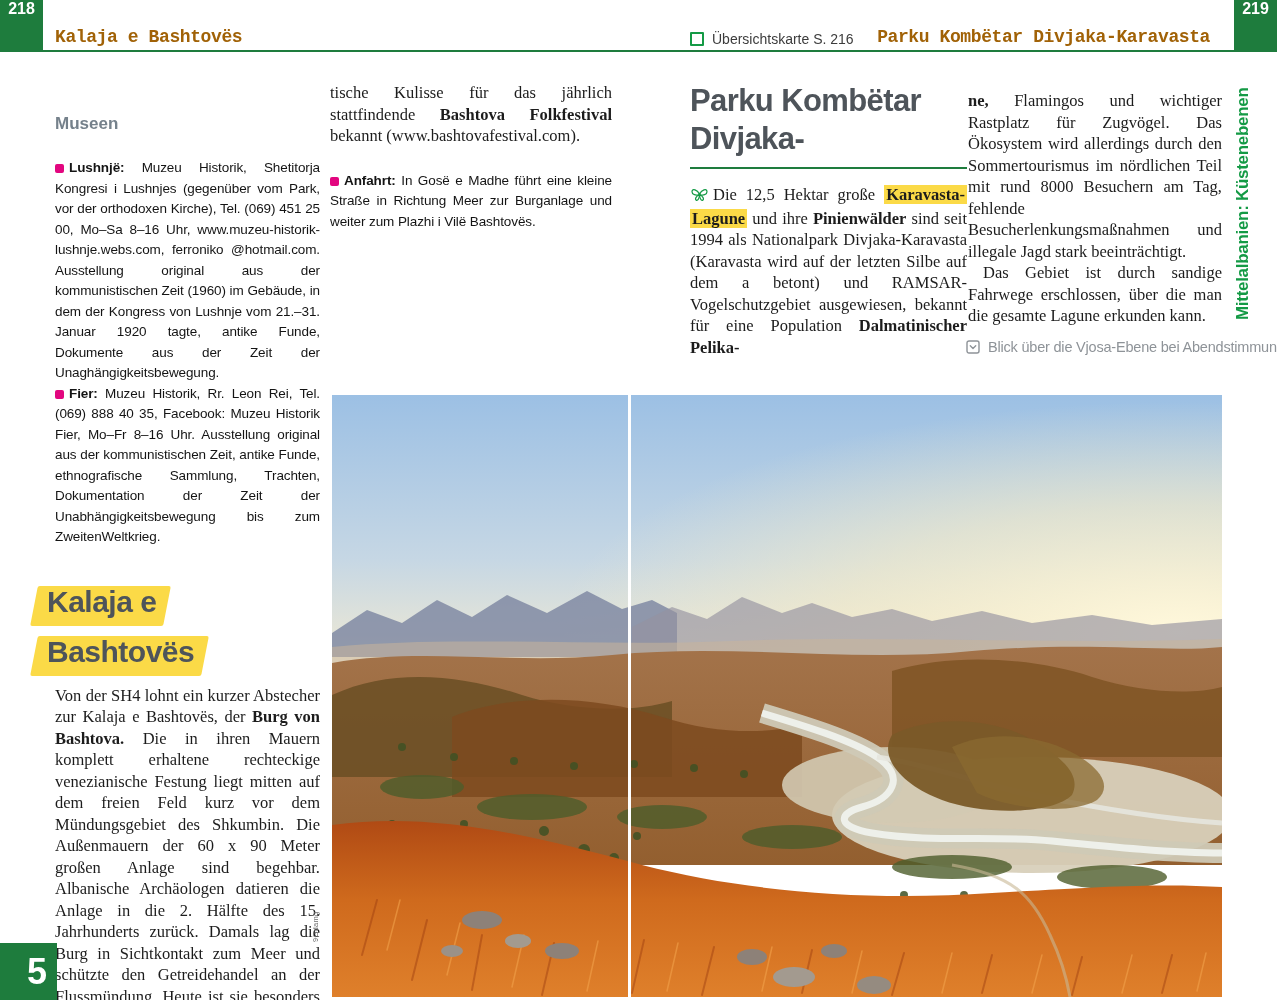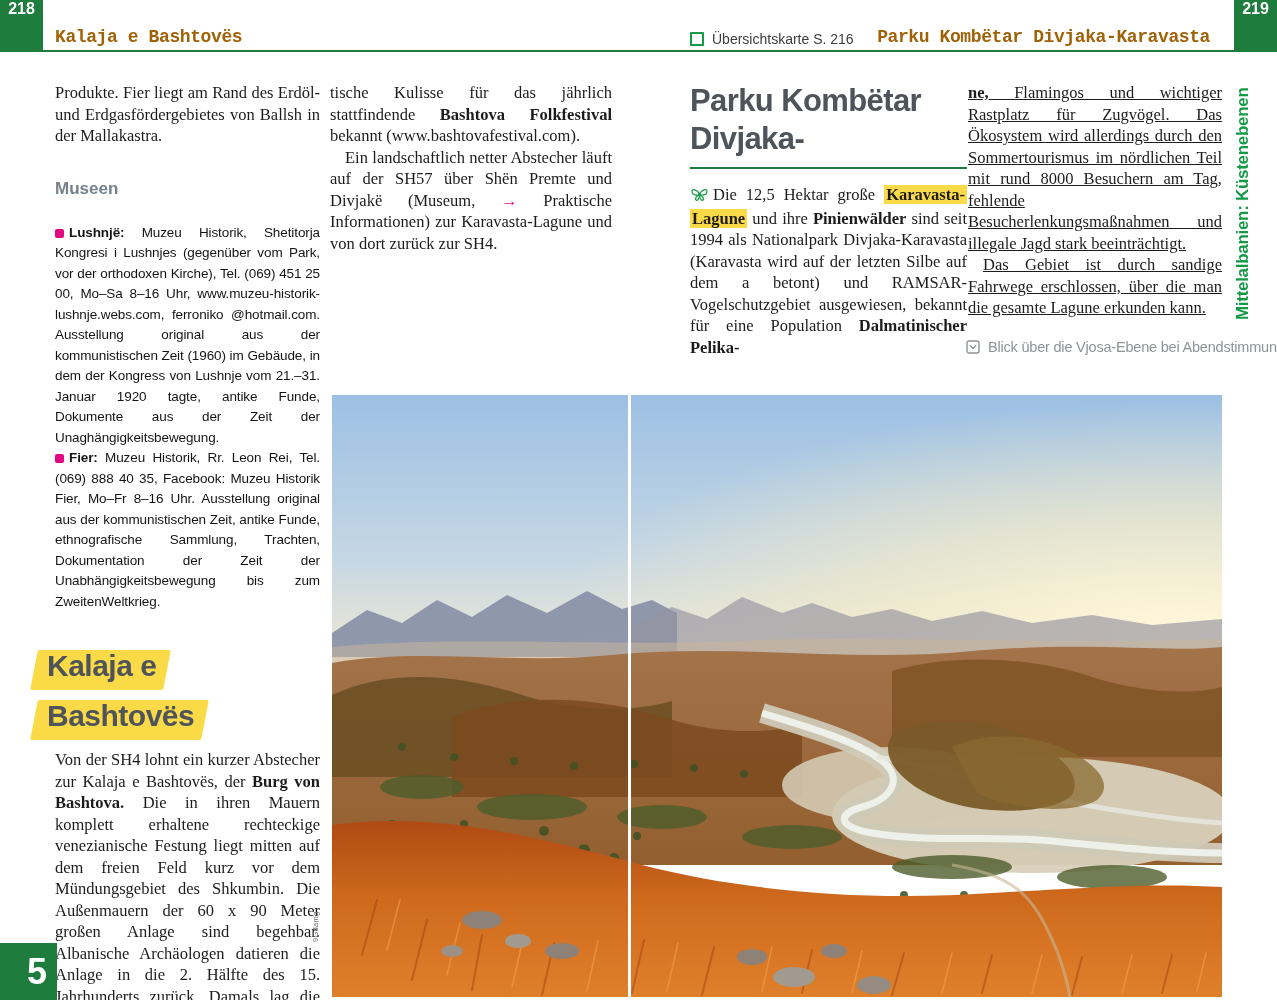--- a/index.html
+++ b/index.html
@@ -96,9 +96,6 @@
   <div class="side-tab">Mittelalbanien: Küstenebenen</div>
 
   <div class="col col1">
-    <div class="serif">
-      <p>Produkte. Fier liegt am Rand des Erdöl- und Erdgasfördergebietes von Ballsh in der Mallakastra.</p>
-    </div>
     <div class="museen">Museen</div>
     <div class="sans-info info-block">
       <span class="sq-bullet"></span><span class="b">Lushnjë:</span><span> Muzeu Historik, Shetitorja Kongresi i Lushnjes (gegenüber vom Park, vor der orthodoxen Kirche), Tel. (069) 451 25 00, Mo–Sa 8–16 Uhr, www.muzeu-historik-lushnje.webs.com, ferroniko @hotmail.com. Ausstellung original aus der kommunistischen Zeit (1960) im Gebäude, in dem der Kongress von Lushnje vom 21.–31. Januar 1920 tagte, antike Funde, Dokumente aus der Zeit der Unaghängigkeitsbewegung.</span>

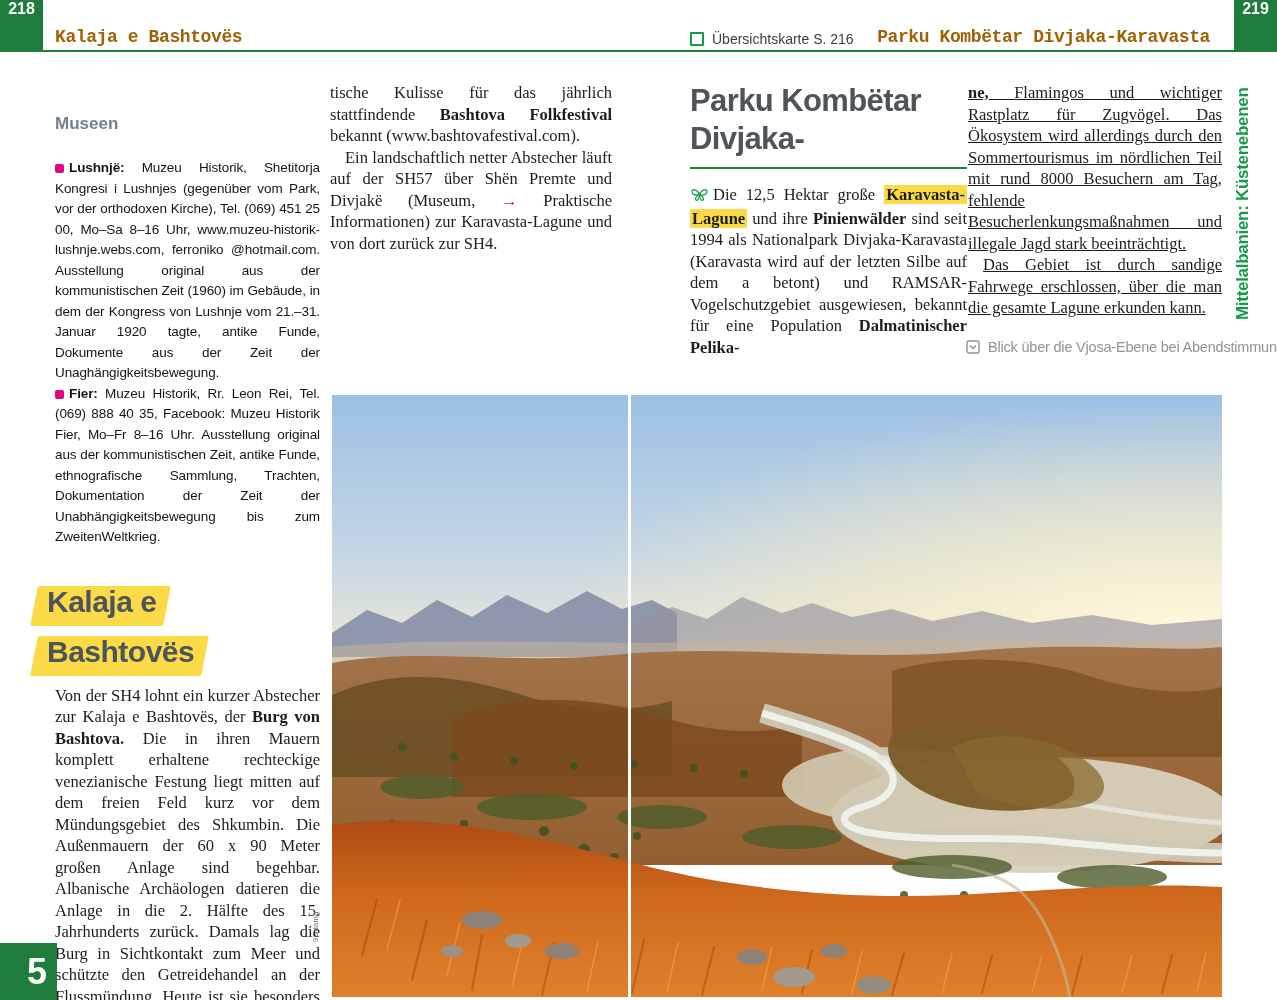--- a/index.html
+++ b/index.html
@@ -41,7 +41,7 @@
   .col1{left:55px;top:82px;width:265px;}
   .col2{left:330px;top:82px;width:282px;}
   .col3{left:690px;top:78px;width:277px;}
-  .col4{left:968px;top:82px;width:254px;text-decoration:underline;}
+  .col4{left:968px;top:90px;width:254px;}
 
   .museen{margin:32px 0 0 0;font-size:17px;font-weight:bold;color:#75818b;}
   .info-block{margin-top:24px;}

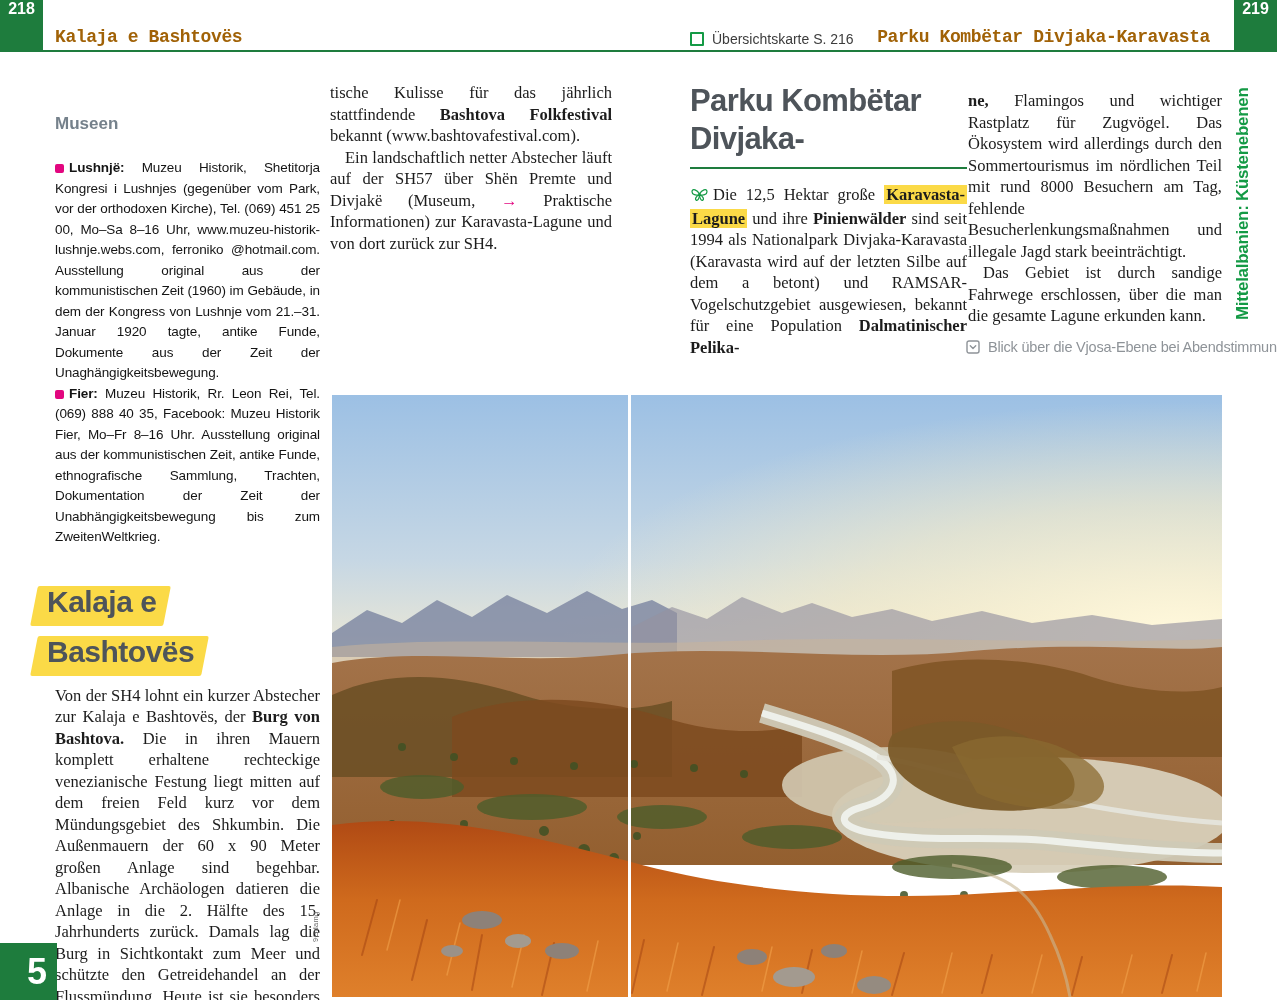--- a/index.html
+++ b/index.html
@@ -121,7 +121,6 @@
   <div class="col col2">
     <div class="serif">
       <p><span>tische Kulisse für das jährlich stattfindende </span><span class="b">Bashtova Folkfestival</span><span> bekannt (www.bashtovafestival.com).</span></p>
-      <p class="indent"><span>Ein landschaftlich netter Abstecher läuft auf der SH57 über Shën Premte und Divjakë (Museum, </span><span class="arrow">→</span><span> Praktische Informationen) zur Karavasta-Lagune und von dort zurück zur SH4.</span></p>
     </div>
   </div>
 

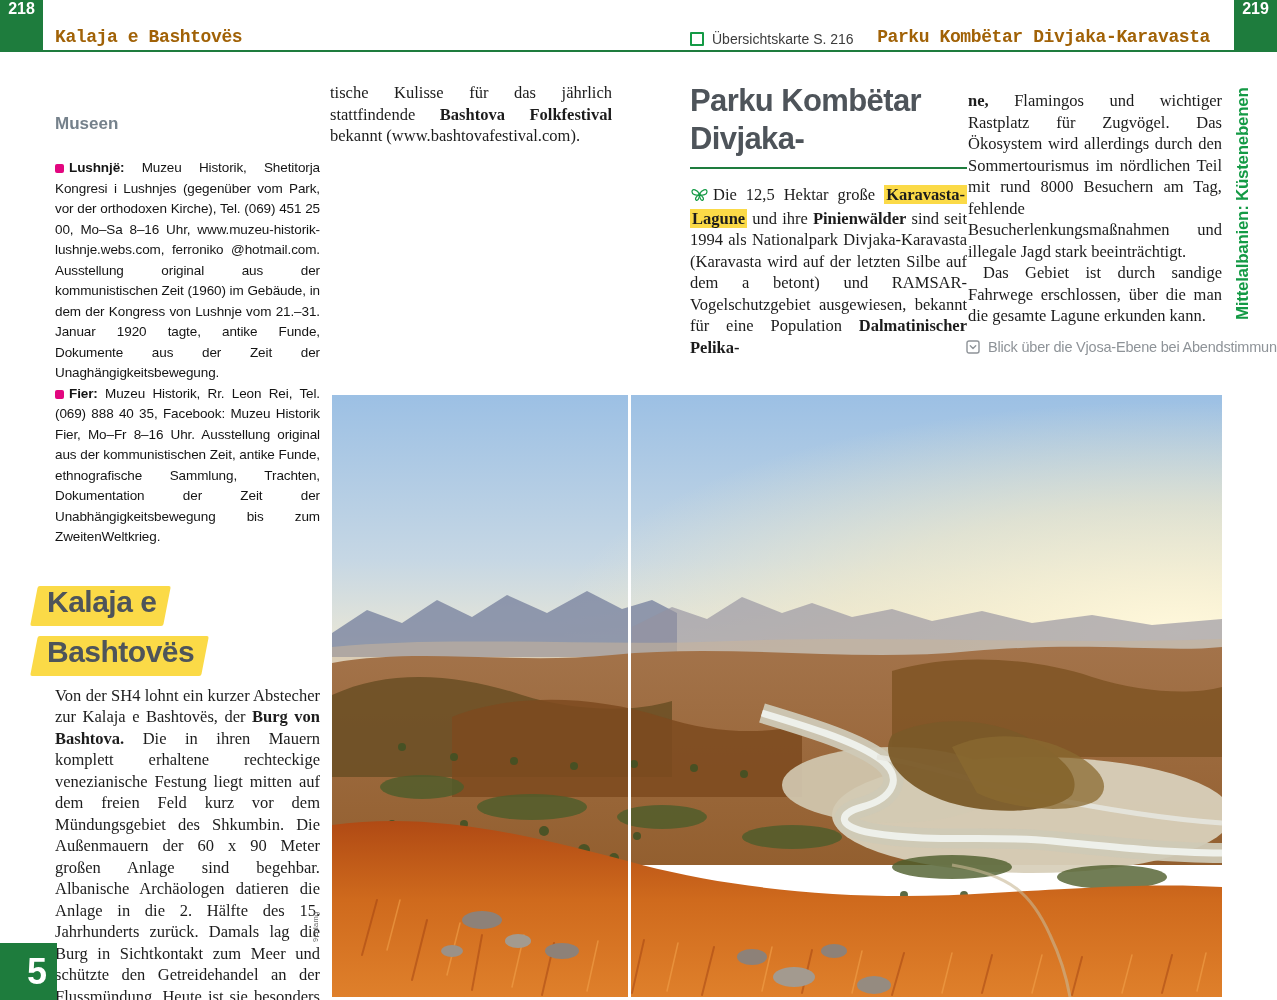--- a/index.html
+++ b/index.html
@@ -121,6 +121,9 @@
   <div class="col col2">
     <div class="serif">
       <p><span>tische Kulisse für das jährlich stattfindende </span><span class="b">Bashtova Folkfestival</span><span> bekannt (www.bashtovafestival.com).</span></p>
+    </div>
+    <div class="sans-info" style="margin-top:24px;">
+      <span class="sq-bullet"></span><span class="b">Anfahrt:</span><span> In Gosë e Madhe führt eine kleine Straße in Richtung Meer zur Burganlage und weiter zum Plazhi i Vilë Bashtovës.</span>
     </div>
   </div>
 

